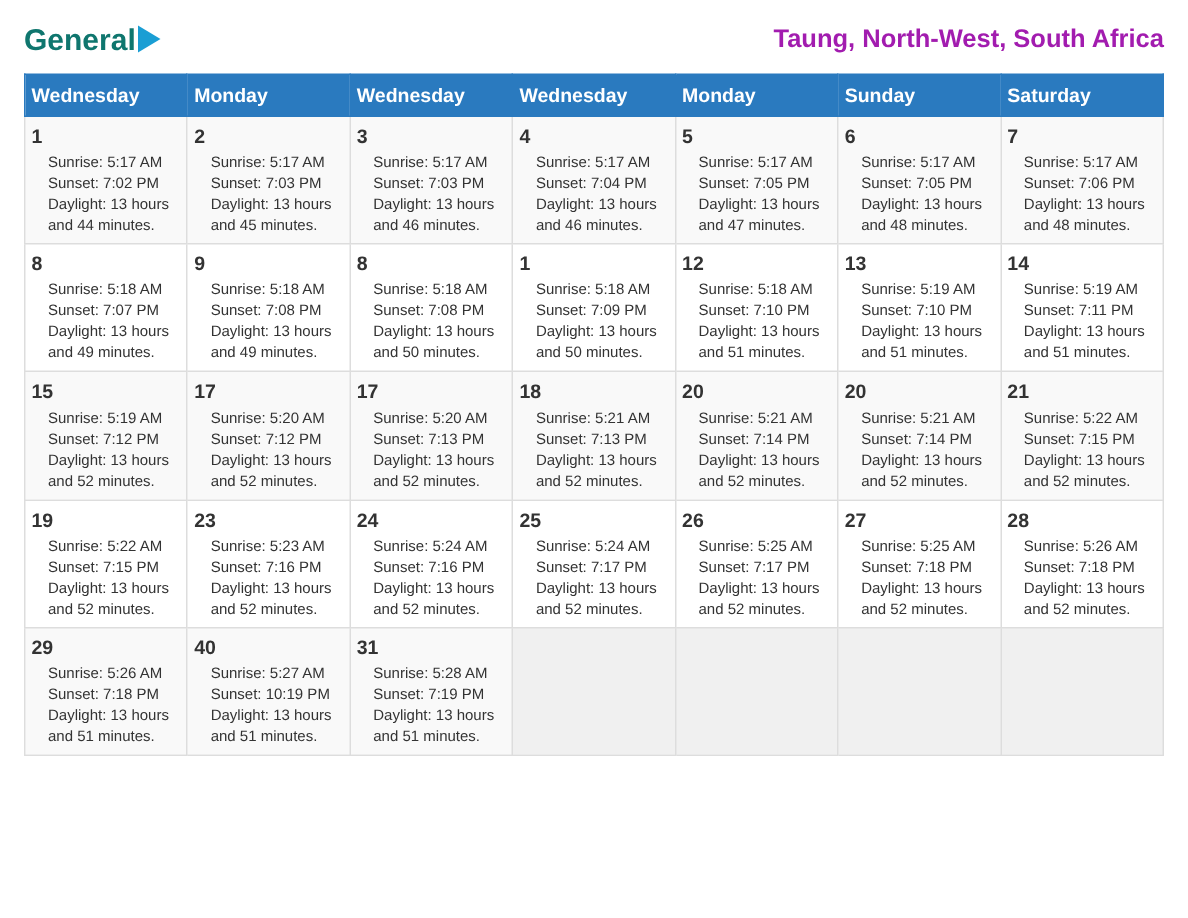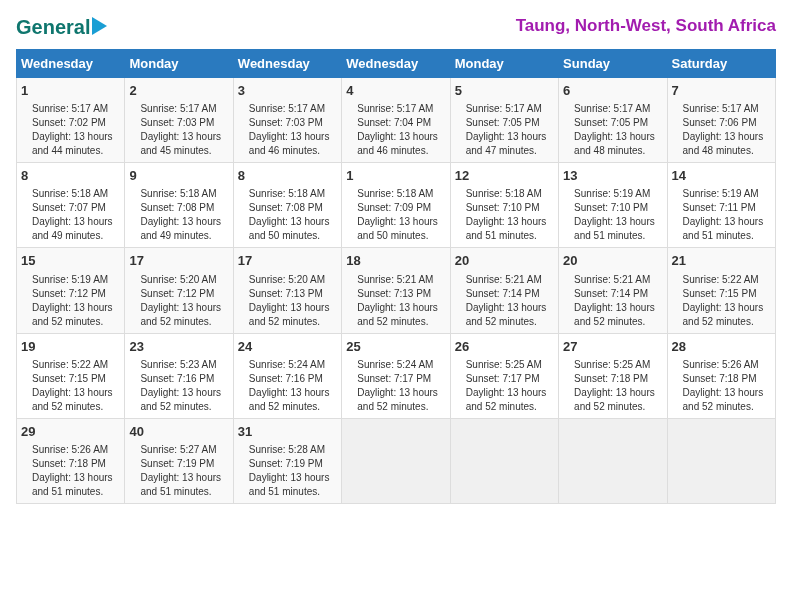--- a/index.html
+++ b/index.html
@@ -344,7 +344,7 @@
         <td>
           <span class="day-num">40</span>
           <div class="day-info" style="white-space: pre-line;">Sunrise: 5:27 AM
-Sunset: 7:19 PM
+Sunset: 10:19 PM
 Daylight: 13 hours
 and 51 minutes.</div>
         </td>

